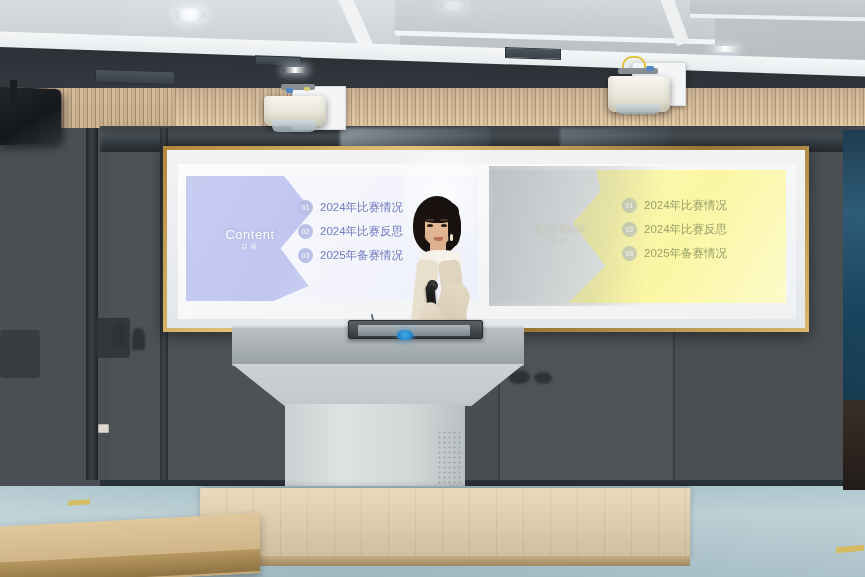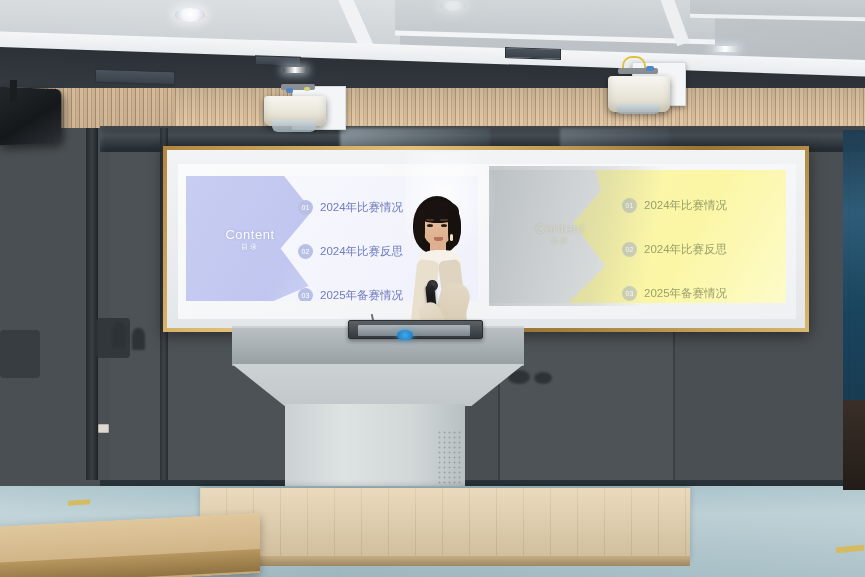--- a/index.html
+++ b/index.html
@@ -194,7 +194,7 @@
   .right-content{ left:22px; top:52px; width:98px; color:#f3f2e2; text-shadow:0 0 2px rgba(150,150,120,.45);}
 
   .toc-list{
-    position:absolute; display:flex; flex-direction:column; gap:29px;align-items:flex-end;
+    position:absolute; display:flex; flex-direction:column; gap:9px;align-items:flex-end;
   }
   .toc-left{ left:112px; top:24px; }
   .toc-right{ left:133px; top:28px; }

